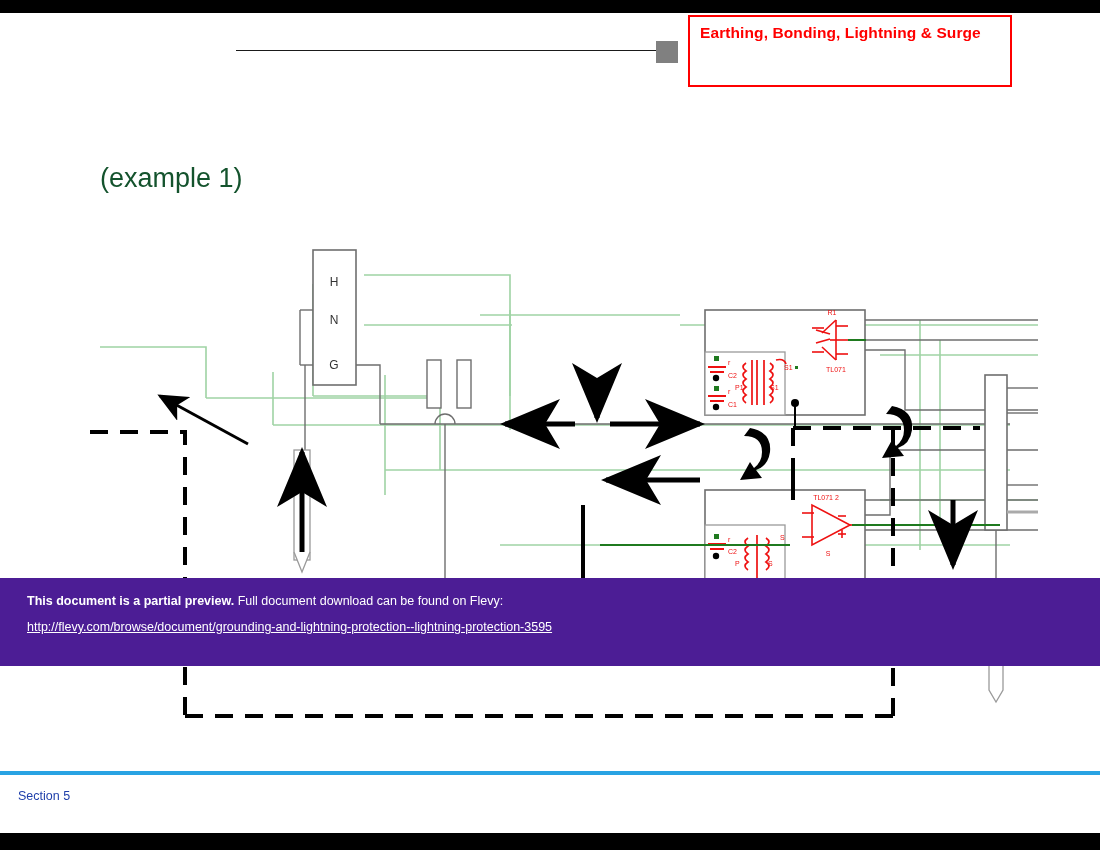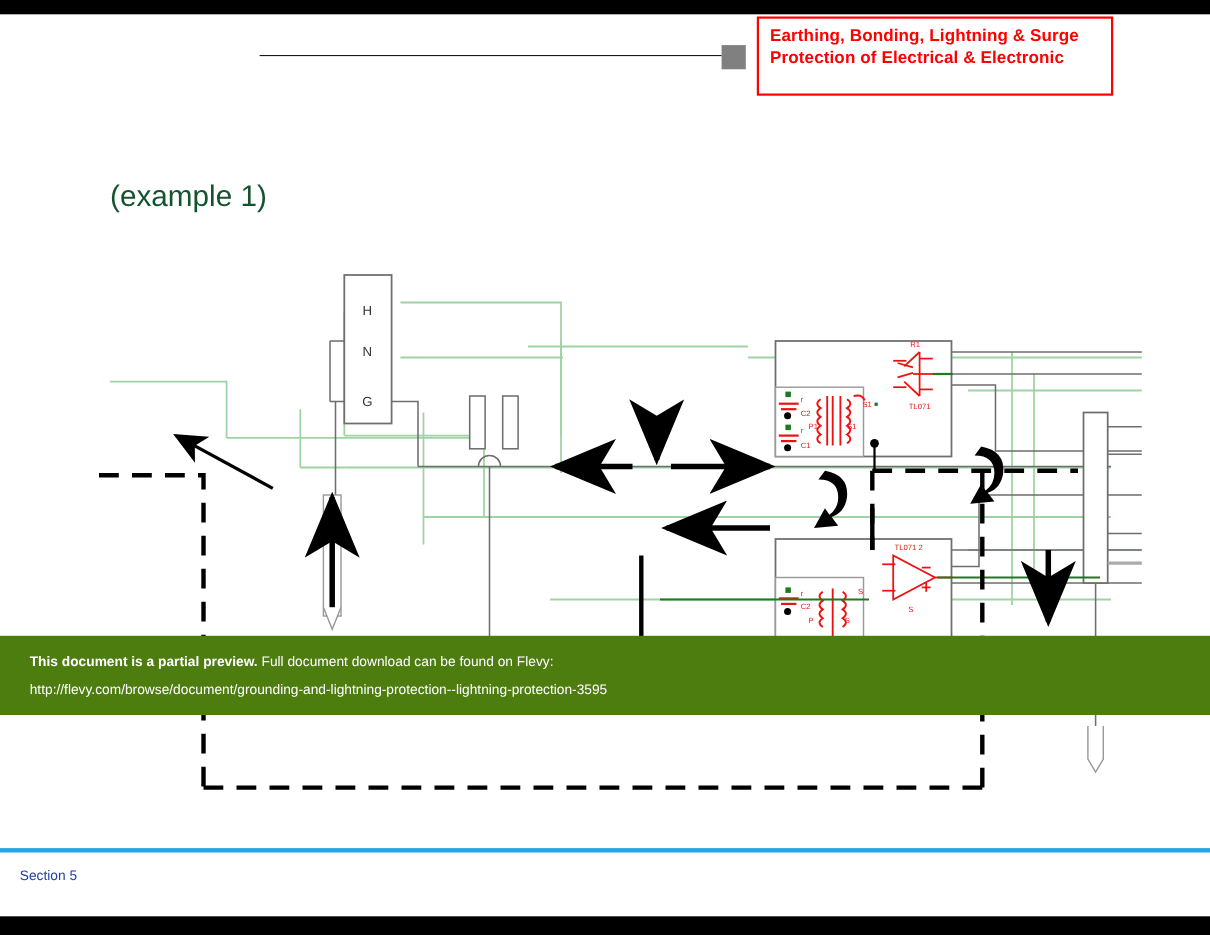--- a/index.html
+++ b/index.html
@@ -59,7 +59,6 @@
   <div class="hdr-box">
     <div class="inner">
       <p>Earthing, Bonding, Lightning &amp; Surge</p>
-      <p>Protection of Electrical &amp; Electronic</p>
     </div>
   </div>
 

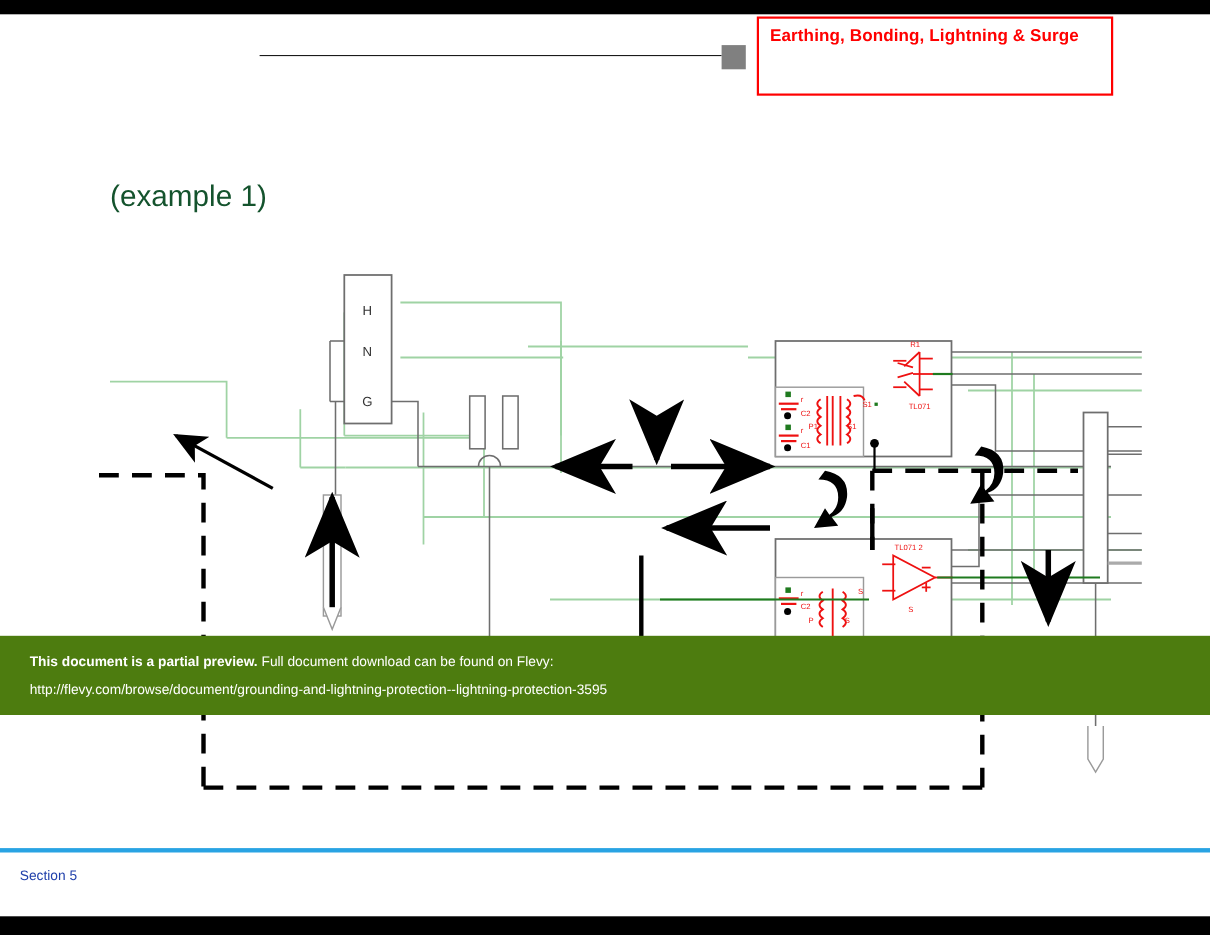--- a/index.html
+++ b/index.html
@@ -36,7 +36,7 @@
              font-weight:bold;text-align:right;line-height:1.5;width:420px;}
 
   
-  .banner{position:absolute;left:0;top:578px;width:1100px;height:72px;background:#4d7c0f;}
+  .banner{position:absolute;left:0;top:578px;width:1100px;height:88px;background:#4c1d95;}
   .banner .l1{position:absolute;left:27px;top:16px;color:#fff;font-size:12.5px;}
   .banner .l1 b{font-weight:bold;}
   .banner .l2{position:absolute;left:27px;top:42px;color:#fff;font-size:12.5px;

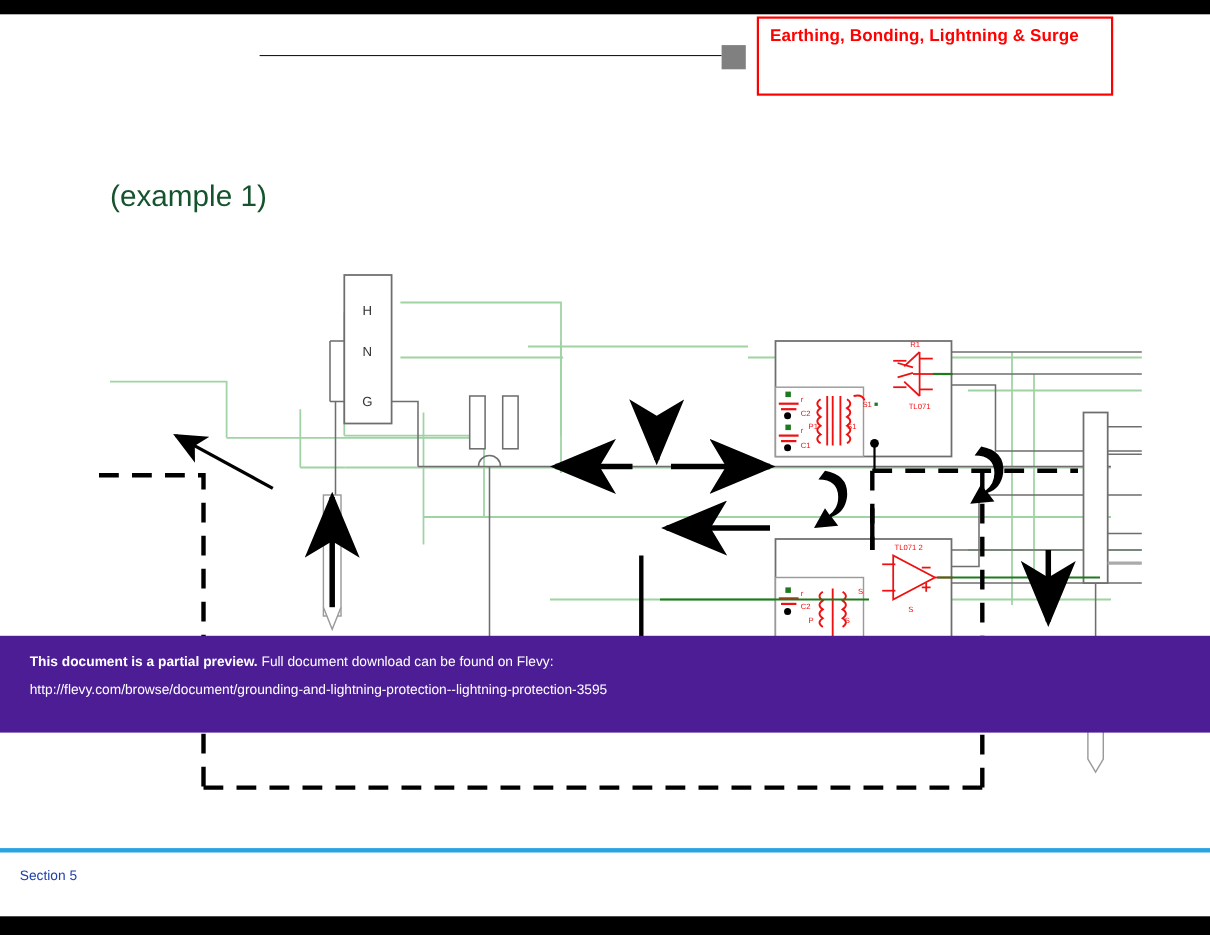--- a/index.html
+++ b/index.html
@@ -40,7 +40,7 @@
   .banner .l1{position:absolute;left:27px;top:16px;color:#fff;font-size:12.5px;}
   .banner .l1 b{font-weight:bold;}
   .banner .l2{position:absolute;left:27px;top:42px;color:#fff;font-size:12.5px;
-              }
+              text-decoration:underline;}
 
   
   .diagram{position:absolute;left:0;top:200px;width:1100px;height:560px;}

